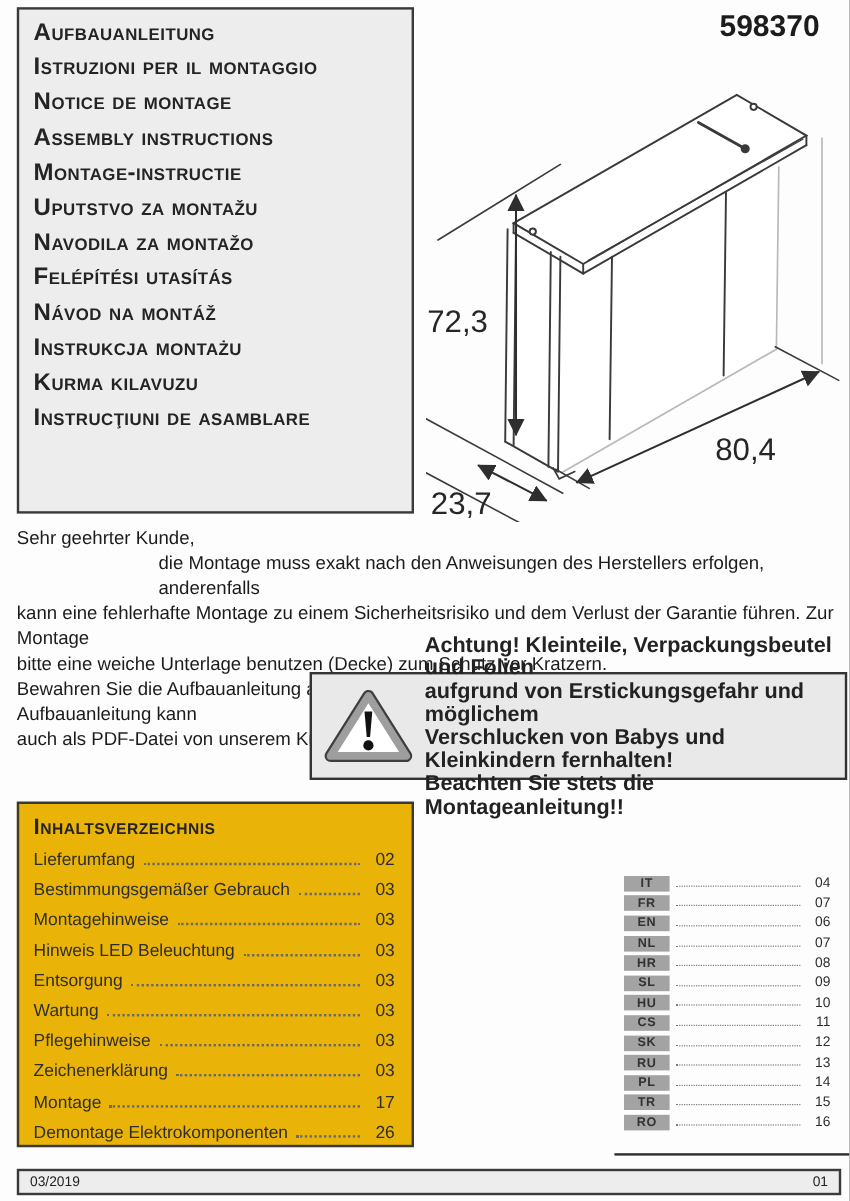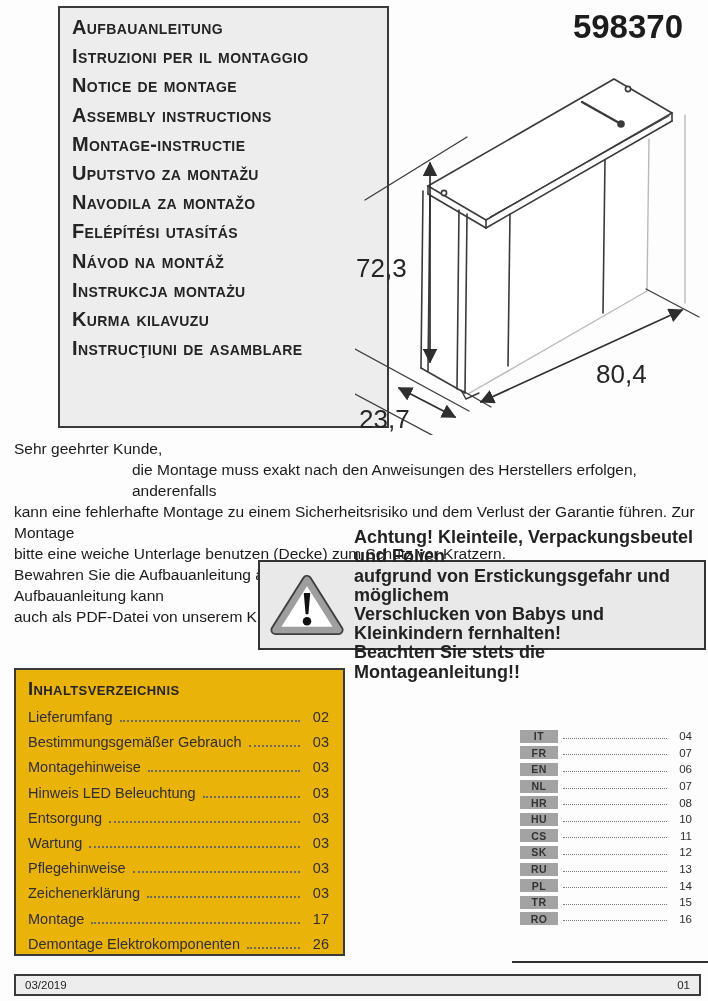--- a/index.html
+++ b/index.html
@@ -13,7 +13,6 @@
     position:absolute;left:14px;top:6px;width:331px;height:422px;
     background:#ededed;border:2px solid #3a3a3a;box-sizing:border-box;
     padding:5px 0 4px 12px;
-    margin-left:44px;
   }
   .lang-box .line{
     font-weight:bold;font-variant:small-caps;font-size:20px;line-height:29.2px;

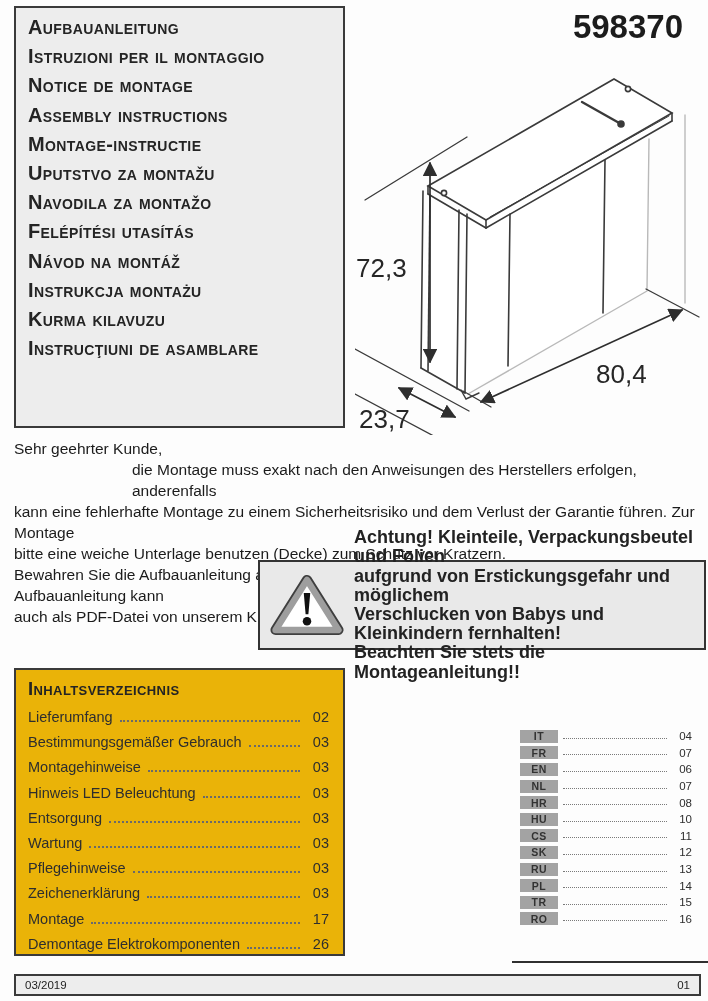--- a/index.html
+++ b/index.html
@@ -20,7 +20,7 @@
   }
   
   .product-number{
-    position:absolute;top:8px;right:25px;font-size:33px;font-weight:bold;color:#1c1c1c;
+    position:absolute;top:8px;right:25px;font-size:25px;font-weight:bold;color:#1c1c1c;
   }
   
   .drawing{position:absolute;left:355px;top:60px;width:353px;height:375px;}

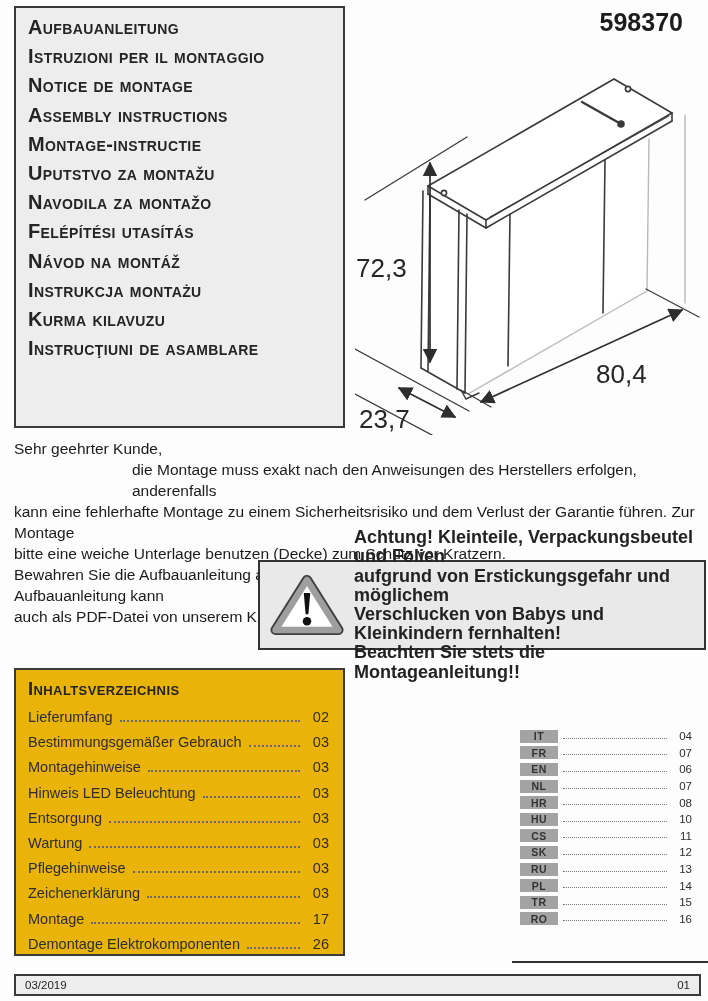--- a/index.html
+++ b/index.html
@@ -251,6 +251,11 @@
       <span class="pg">08</span>
     </div>
     <div class="li-row">
+      <span class="li-badge">SL</span>
+      <span class="dots"></span>
+      <span class="pg">09</span>
+    </div>
+    <div class="li-row">
       <span class="li-badge">HU</span>
       <span class="dots"></span>
       <span class="pg">10</span>

